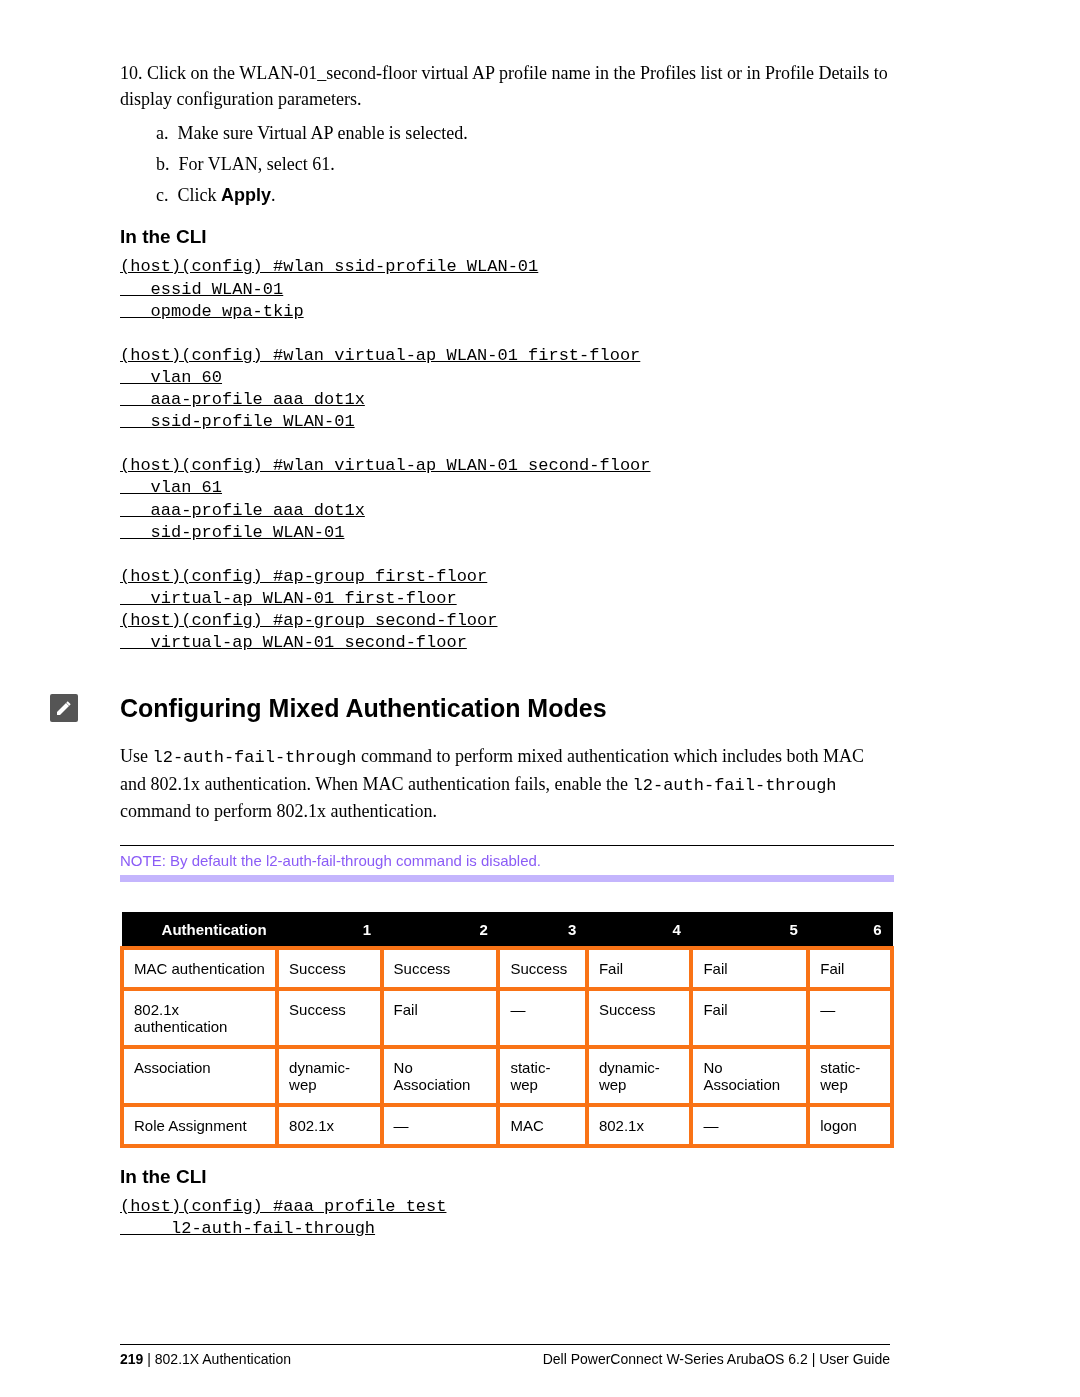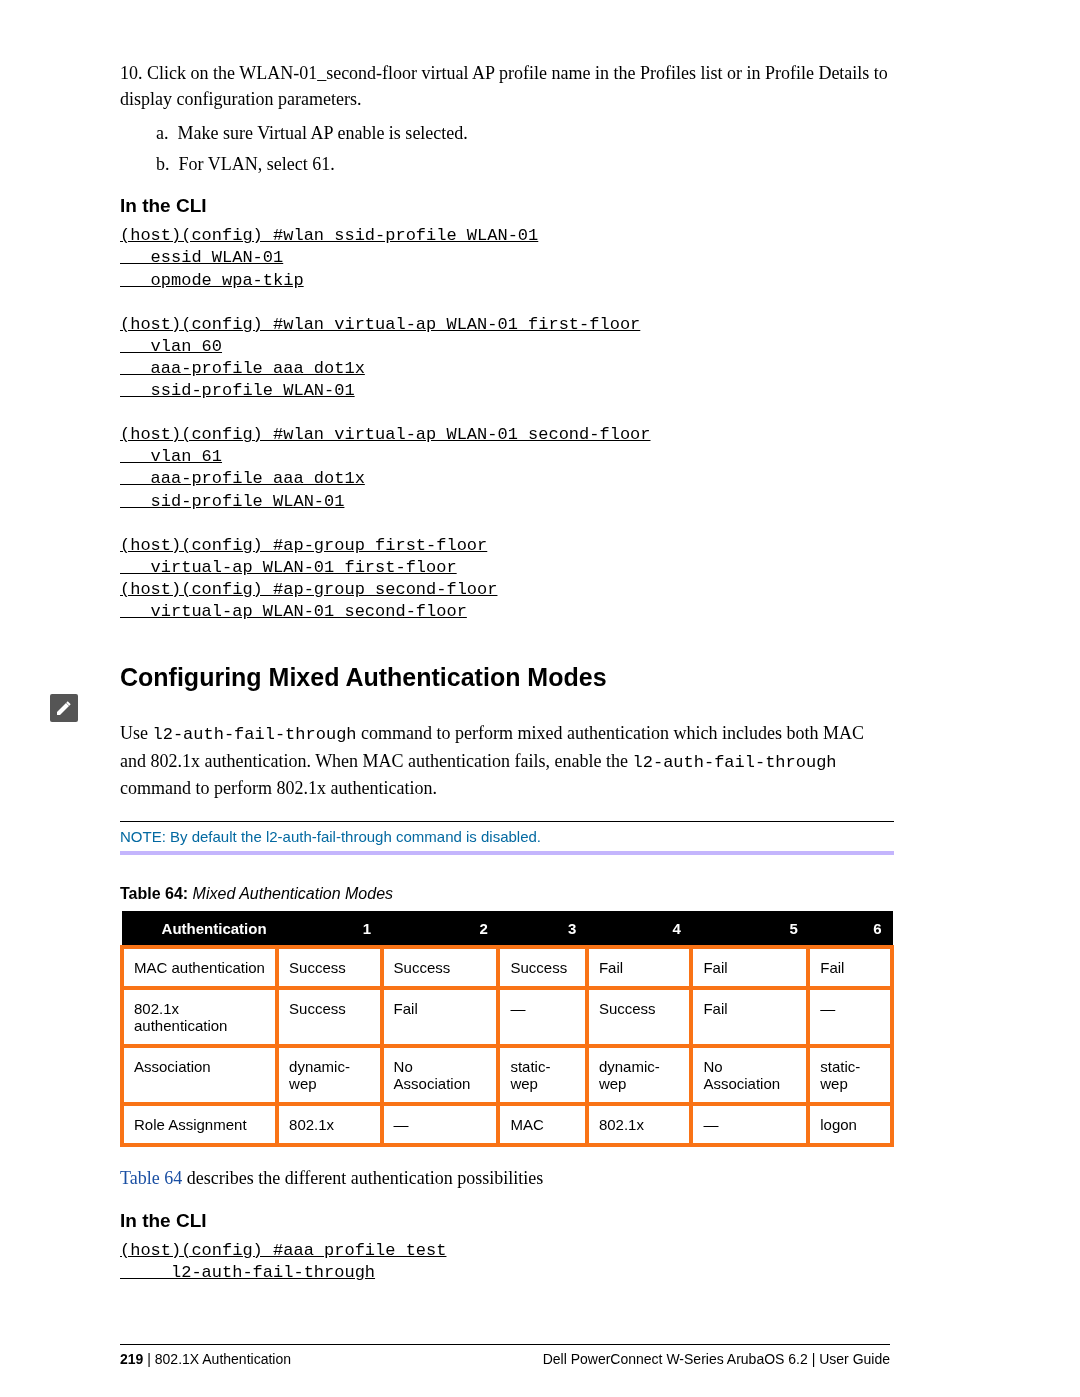--- a/index.html
+++ b/index.html
@@ -159,6 +159,10 @@
           <span>b.</span>&nbsp;
           <span>For VLAN, select 61.</span>
         </li>
+        <li>
+          <span>c.</span>&nbsp;
+          <span>Click </span><span class="sans bold">Apply</span><span>.</span>
+        </li>
       </ol>
     </li>
   </ol>

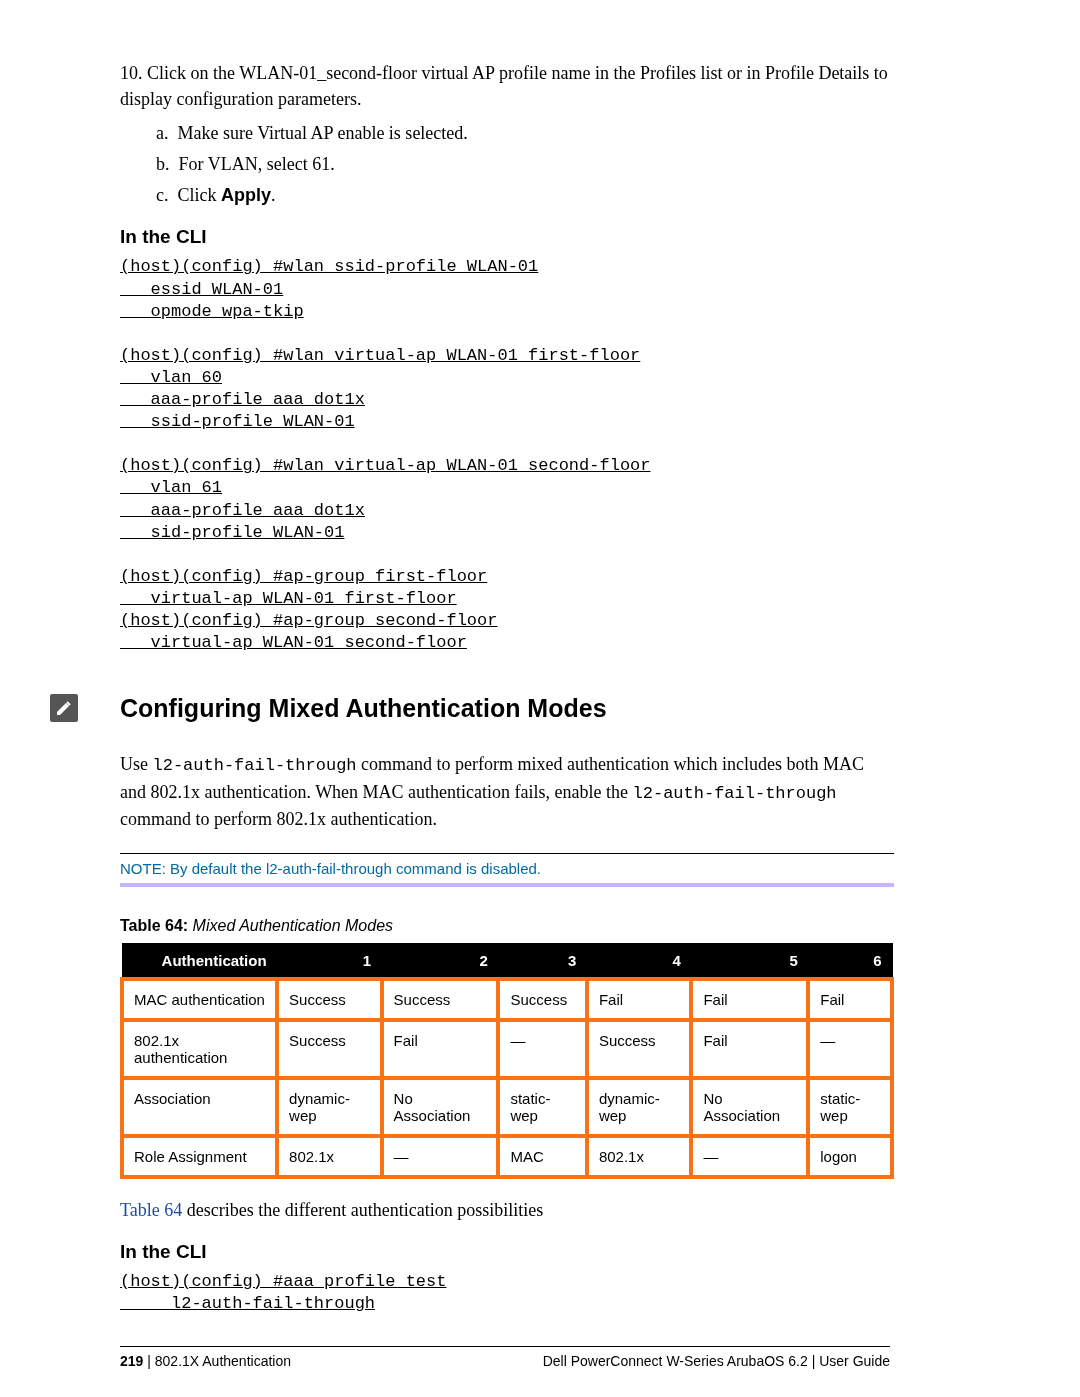--- a/index.html
+++ b/index.html
@@ -71,7 +71,7 @@
     font-family: Arial, Helvetica, sans-serif;
     font-weight: bold;
     font-size: 25px;
-    margin: 40px 0 28px 0;
+    margin: 40px 0 20px 0;
   }
   p.body {
     font-family: Georgia, serif;

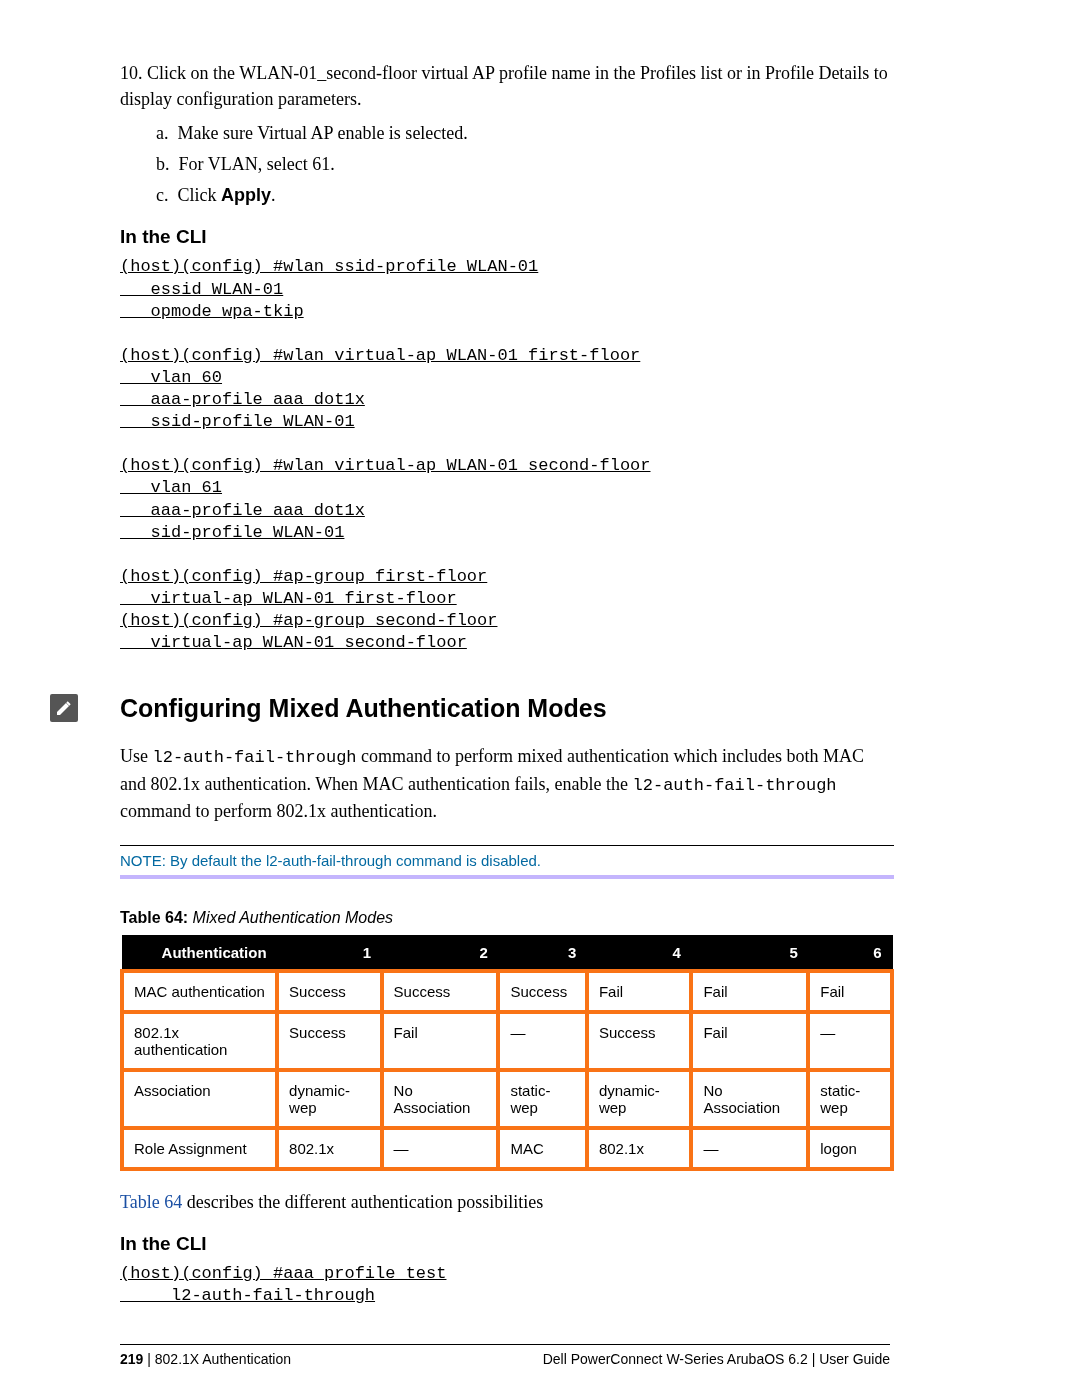--- a/index.html
+++ b/index.html
@@ -85,12 +85,12 @@
   }
   .note-block {
     border-top: 1px solid #000;
-    border-bottom: 4px solid #c4b5fd;
+    border-bottom: 7px solid #c4b5fd;
     padding: 6px 0;
     margin: 20px 0 30px 0;
     font-family: Arial, Helvetica, sans-serif;
     font-size: 15px;
-    color: #0369a1;
+    color: #8b5cf6;
   }
   .table-caption {
     font-family: Arial, Helvetica, sans-serif;

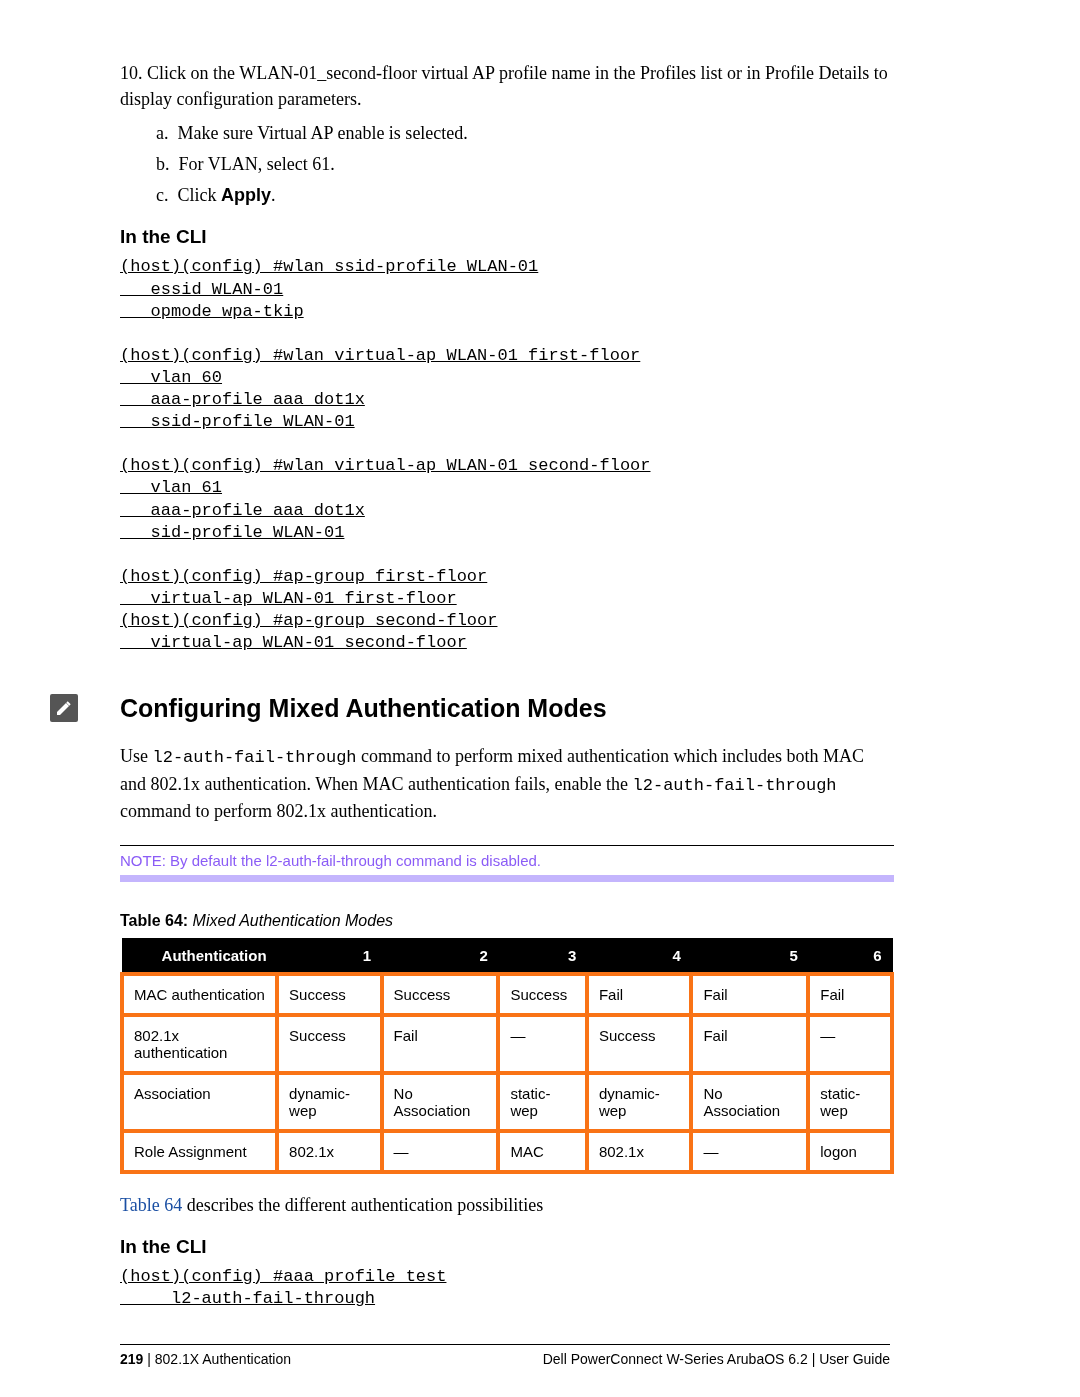--- a/index.html
+++ b/index.html
@@ -197,9 +197,6 @@
     <span>NOTE: By default the l2-auth-fail-through command is disabled.</span>
   </div>
 
-  <div class="table-caption">
-    <span class="bold">Table 64:</span><span class="italic"> Mixed Authentication Modes</span>
-  </div>
 
   <table class="data">
     <thead>

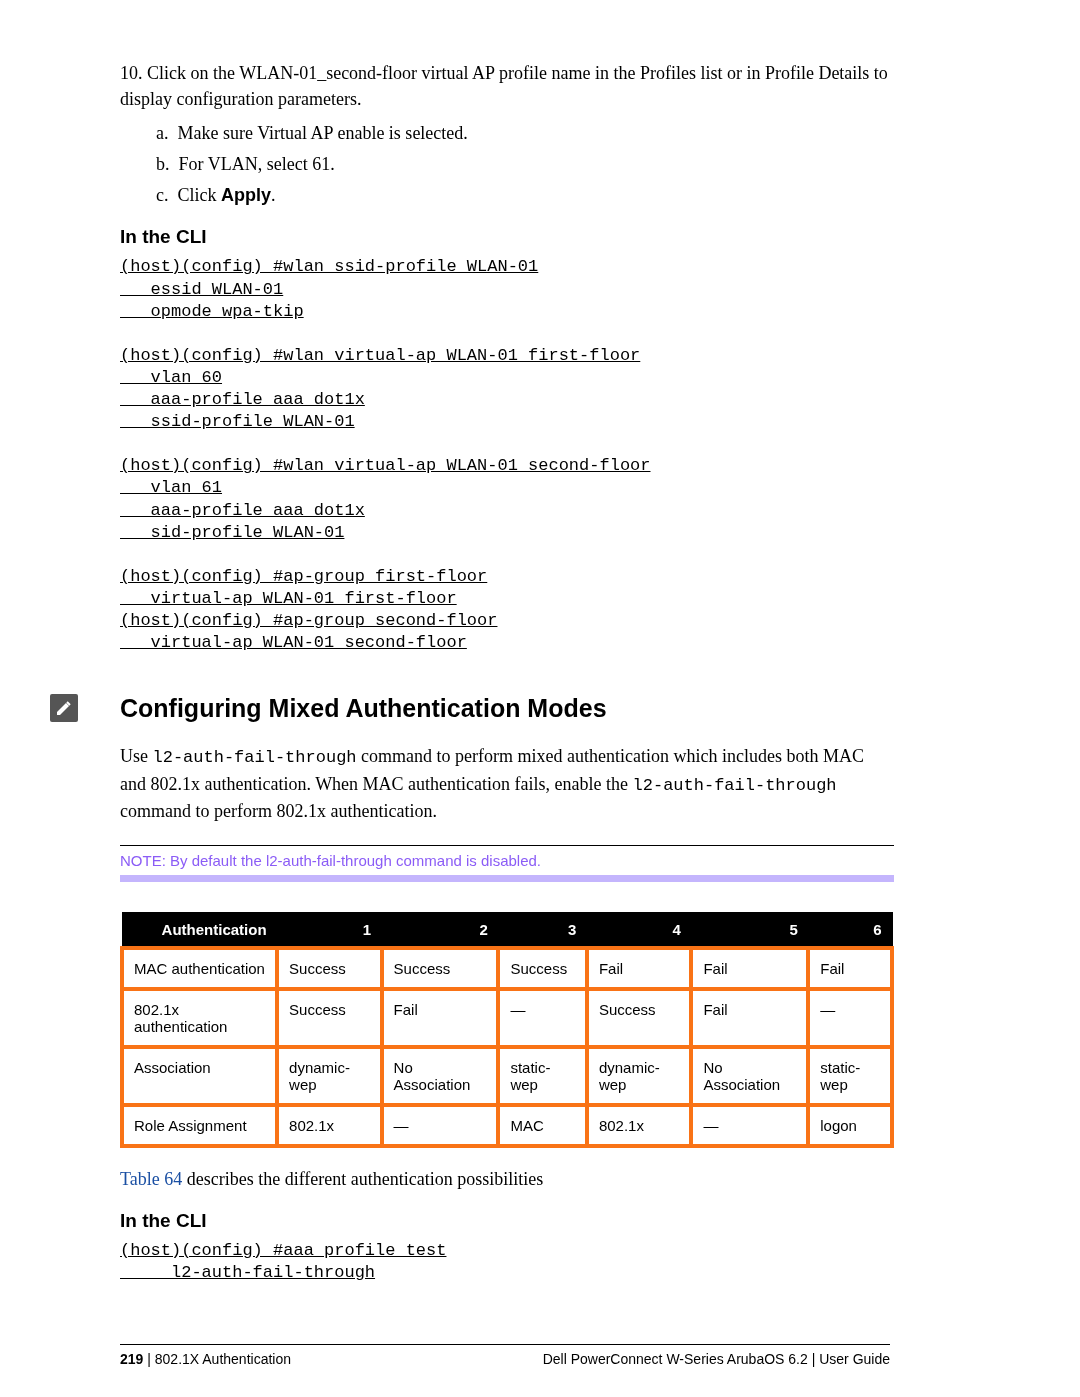--- a/index.html
+++ b/index.html
@@ -250,9 +250,6 @@
     </tbody>
   </table>
 
-  <p class="body" style="margin-top:18px;">
-    <span class="linkish">Table 64</span><span> describes the different authentication possibilities</span>
-  </p>
 
   <div class="h3">In the CLI</div>
   <pre class="cli">(host)(config) #aaa profile test

